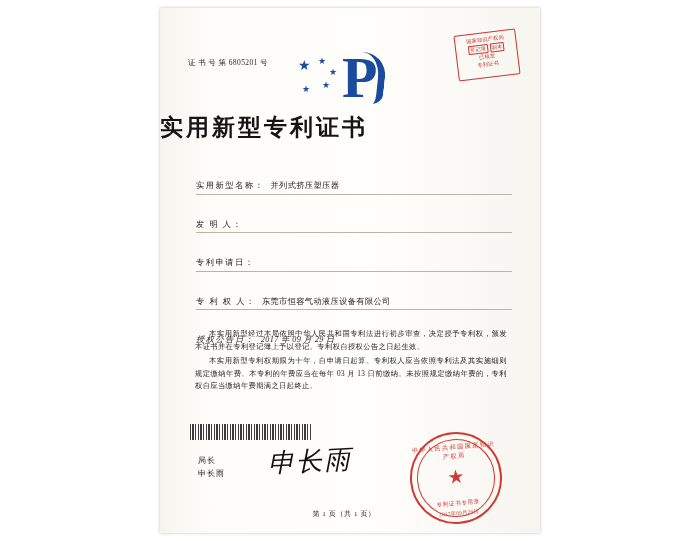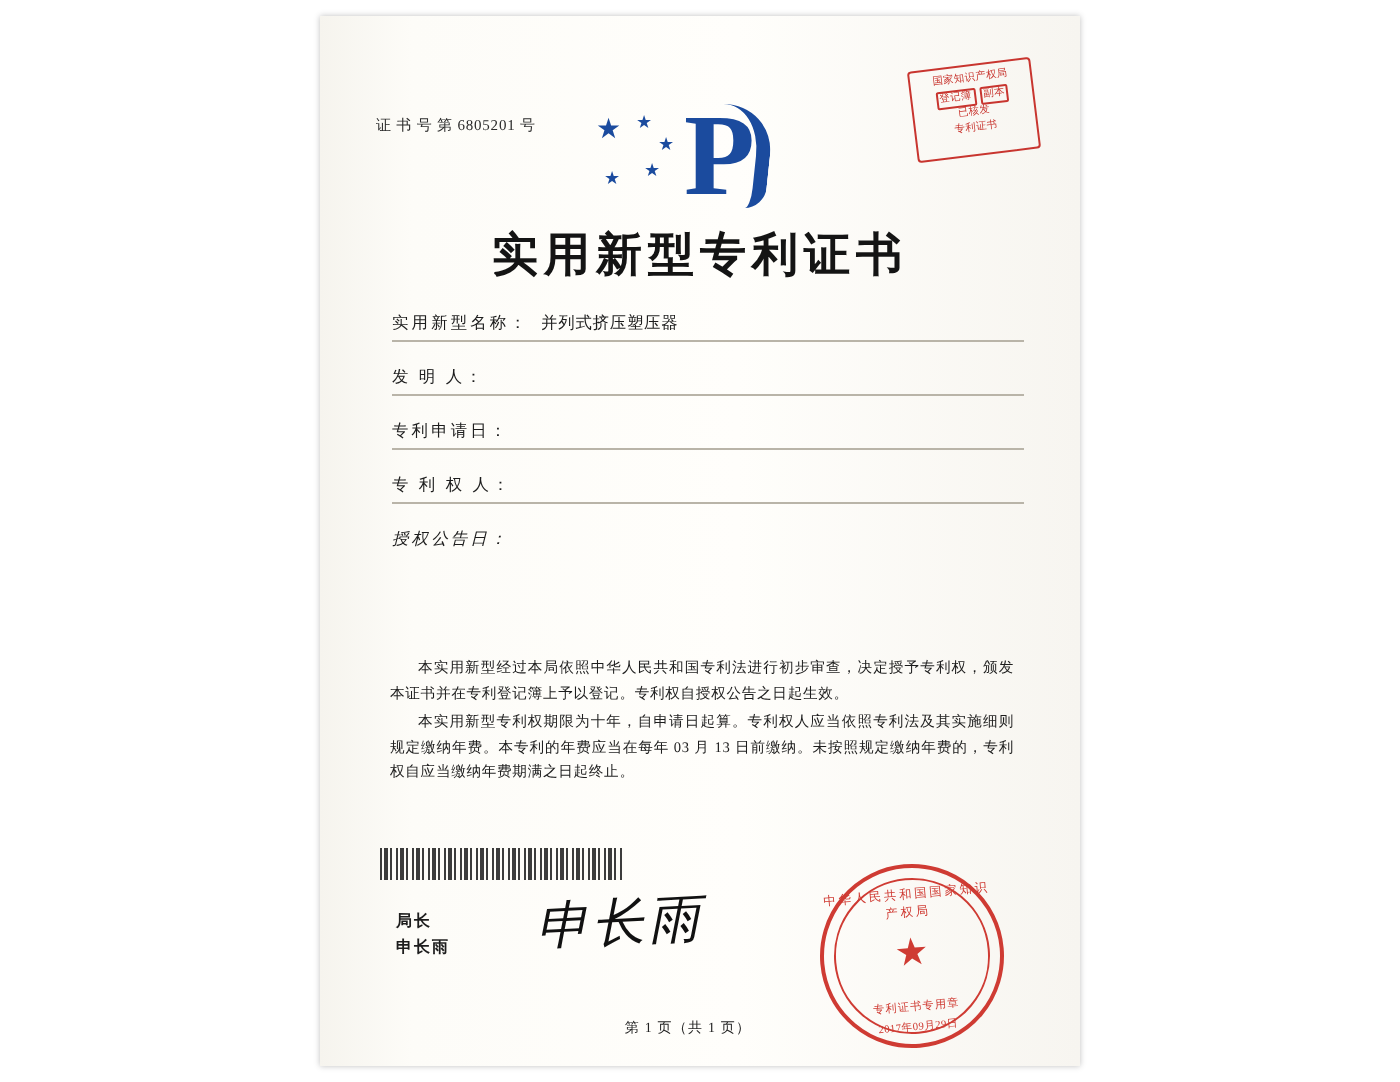--- a/index.html
+++ b/index.html
@@ -93,7 +93,7 @@
   
   .title{
     position:absolute;left:0;right:0;top:104px;
-    text-align:center;
+    text-align:left;
     font-size:23px;font-weight:700;color:#141414;
     letter-spacing:3px;
     font-family:"DejaVu Sans", sans-serif;

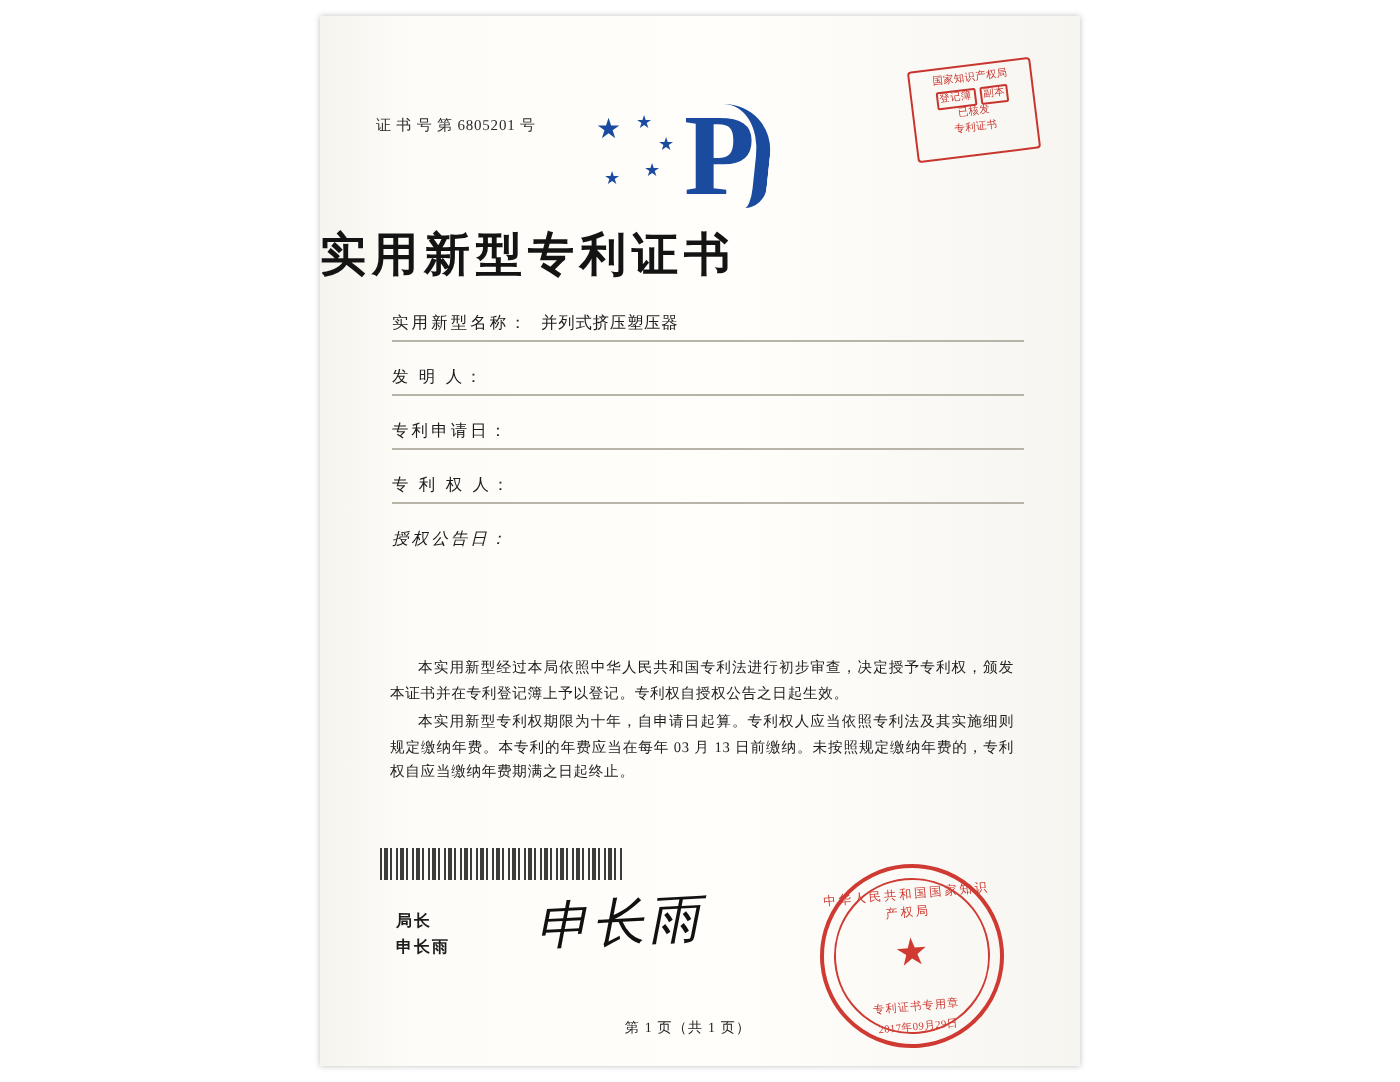--- a/index.html
+++ b/index.html
@@ -109,6 +109,7 @@
     margin-bottom:12.5px;
     border-bottom:0.7px solid #b9b4a8;
     padding-bottom:2.5px;
+    margin-top:24px;
   }
   .row .lbl{
     flex:0 0 auto;

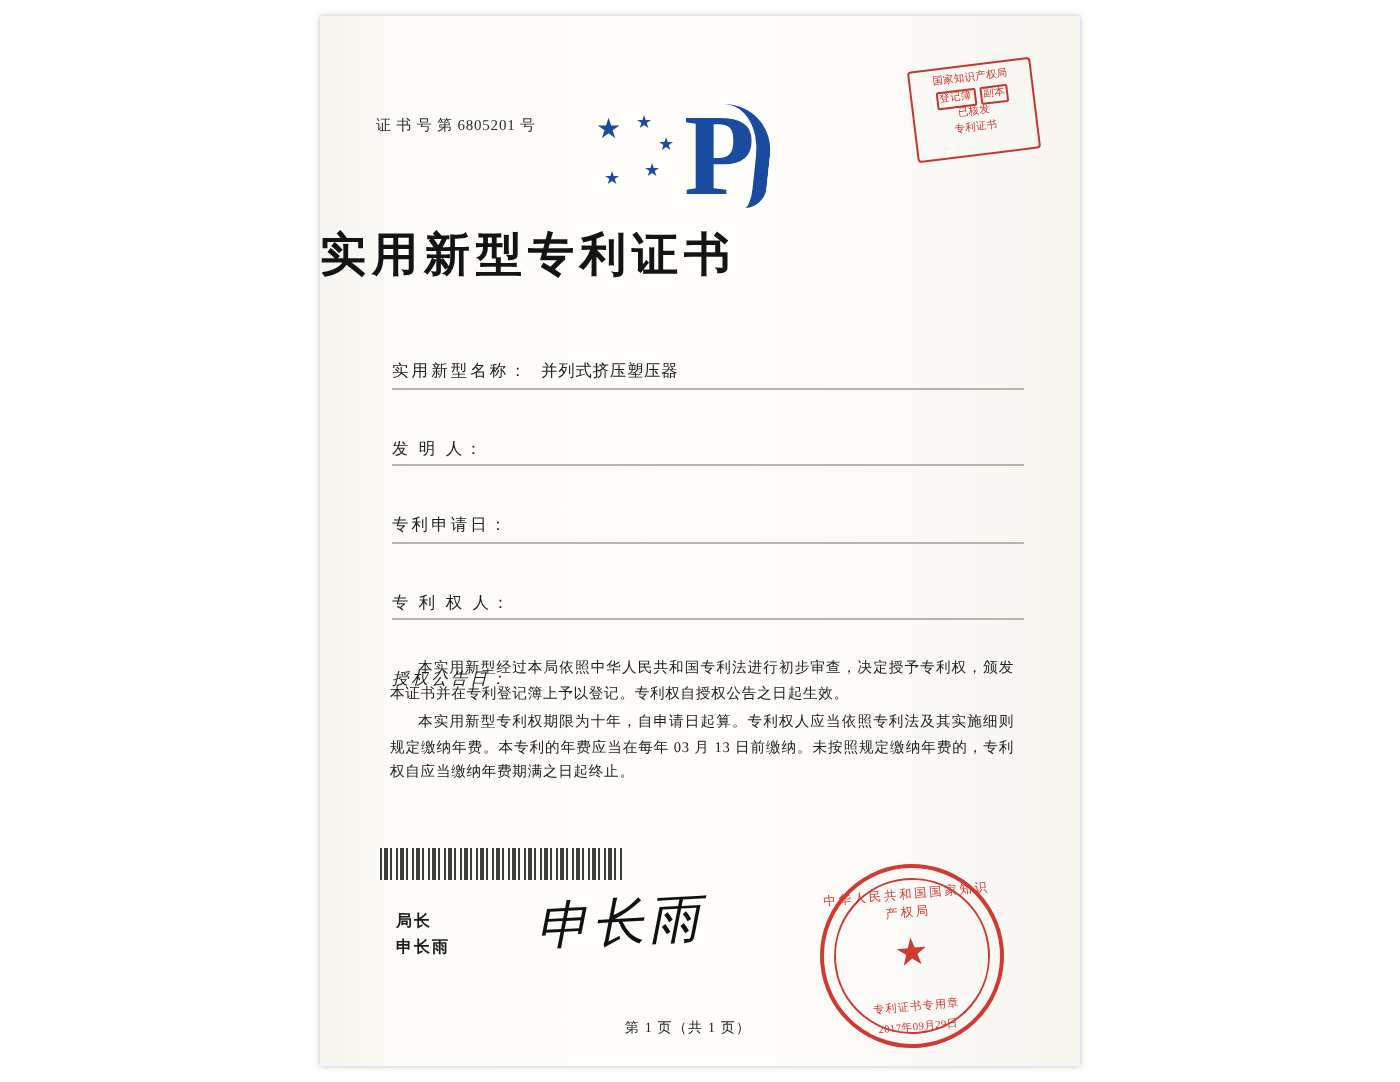--- a/index.html
+++ b/index.html
@@ -243,6 +243,7 @@
         </div>
         <div class="row">
           <span class="lbl">专 利 权 人：</span>
+          <span class="val">东莞市恒容气动液压设备有限公司</span>
         </div>
         <div class="row noline">
           <span class="lbl">授权公告日：</span>

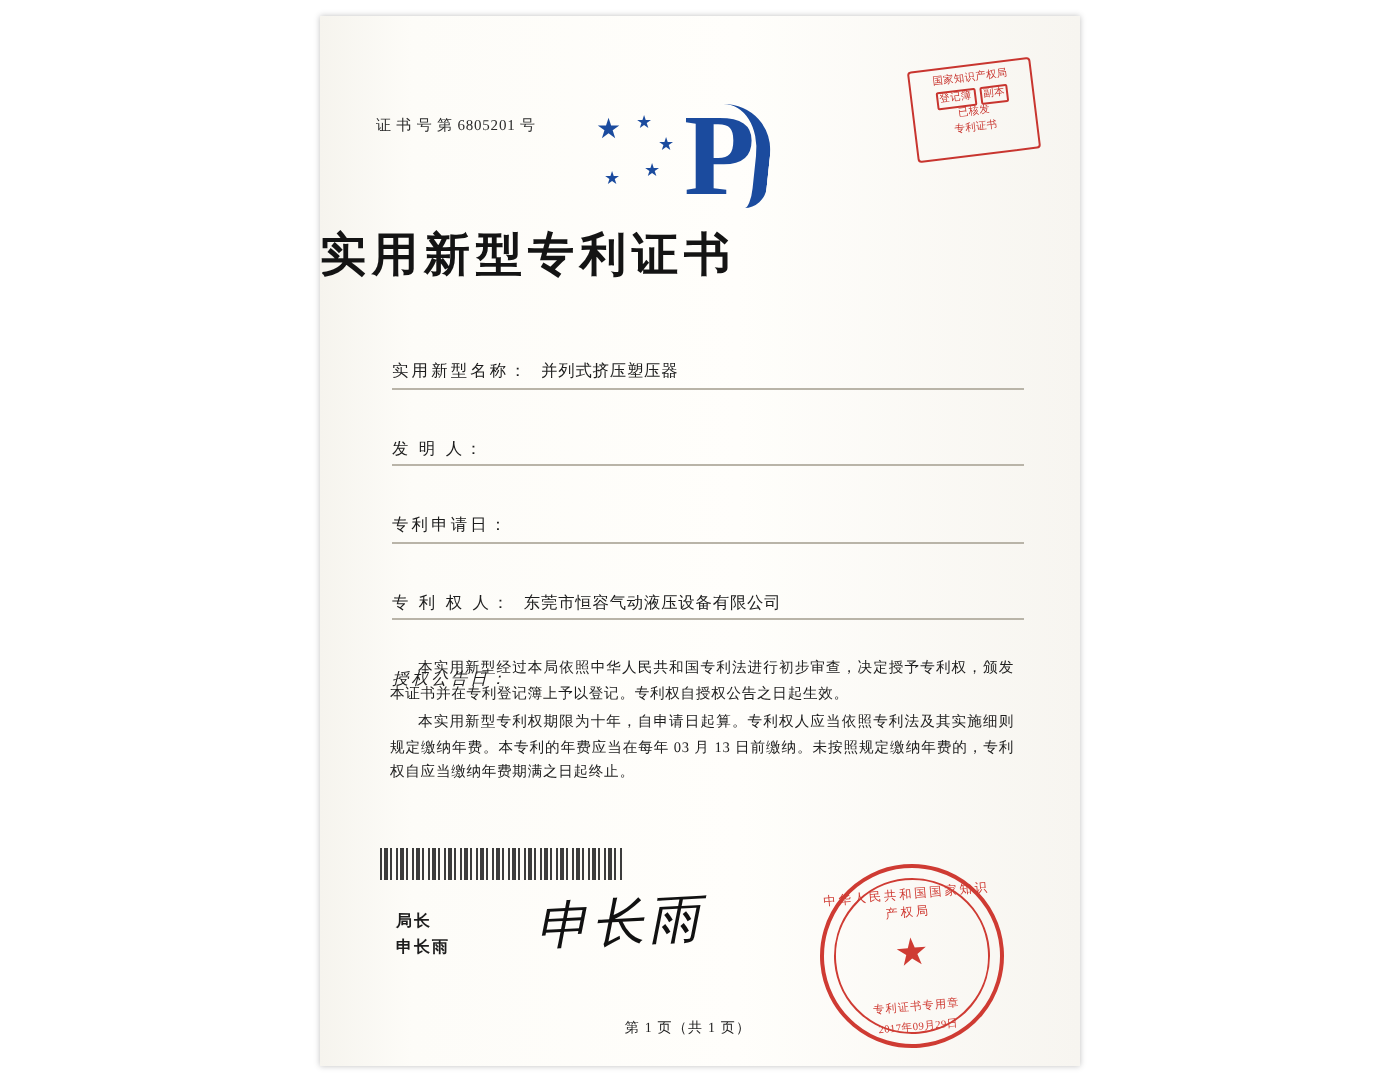--- a/index.html
+++ b/index.html
@@ -247,6 +247,7 @@
         </div>
         <div class="row noline">
           <span class="lbl">授权公告日：</span>
+          <span class="val">2017 年 09 月 29 日</span>
         </div>
       </div>
 

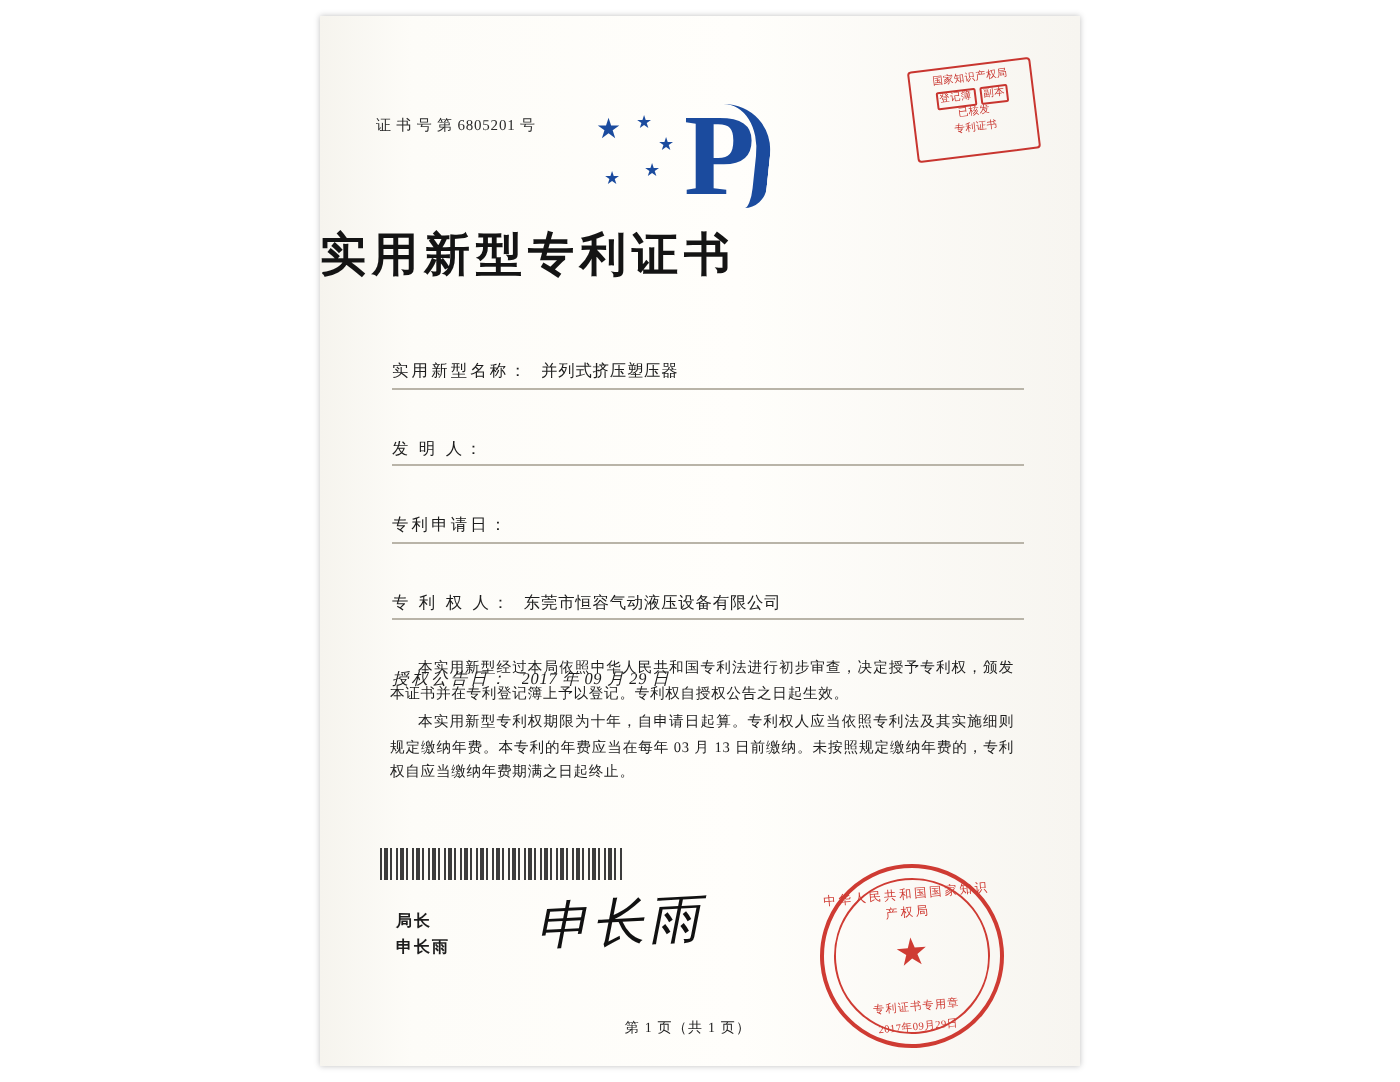--- a/index.html
+++ b/index.html
@@ -148,7 +148,7 @@
   
   .sig-label{
     position:absolute;left:38px;top:446px;
-    font-size:8px;line-height:13px;color:#1d1d1d;letter-spacing:1px;font-weight:bold;
+    font-size:8px;line-height:13px;color:#1d1d1d;letter-spacing:1px;
   }
   .sig-hand{
     position:absolute;left:108px;top:436px;

